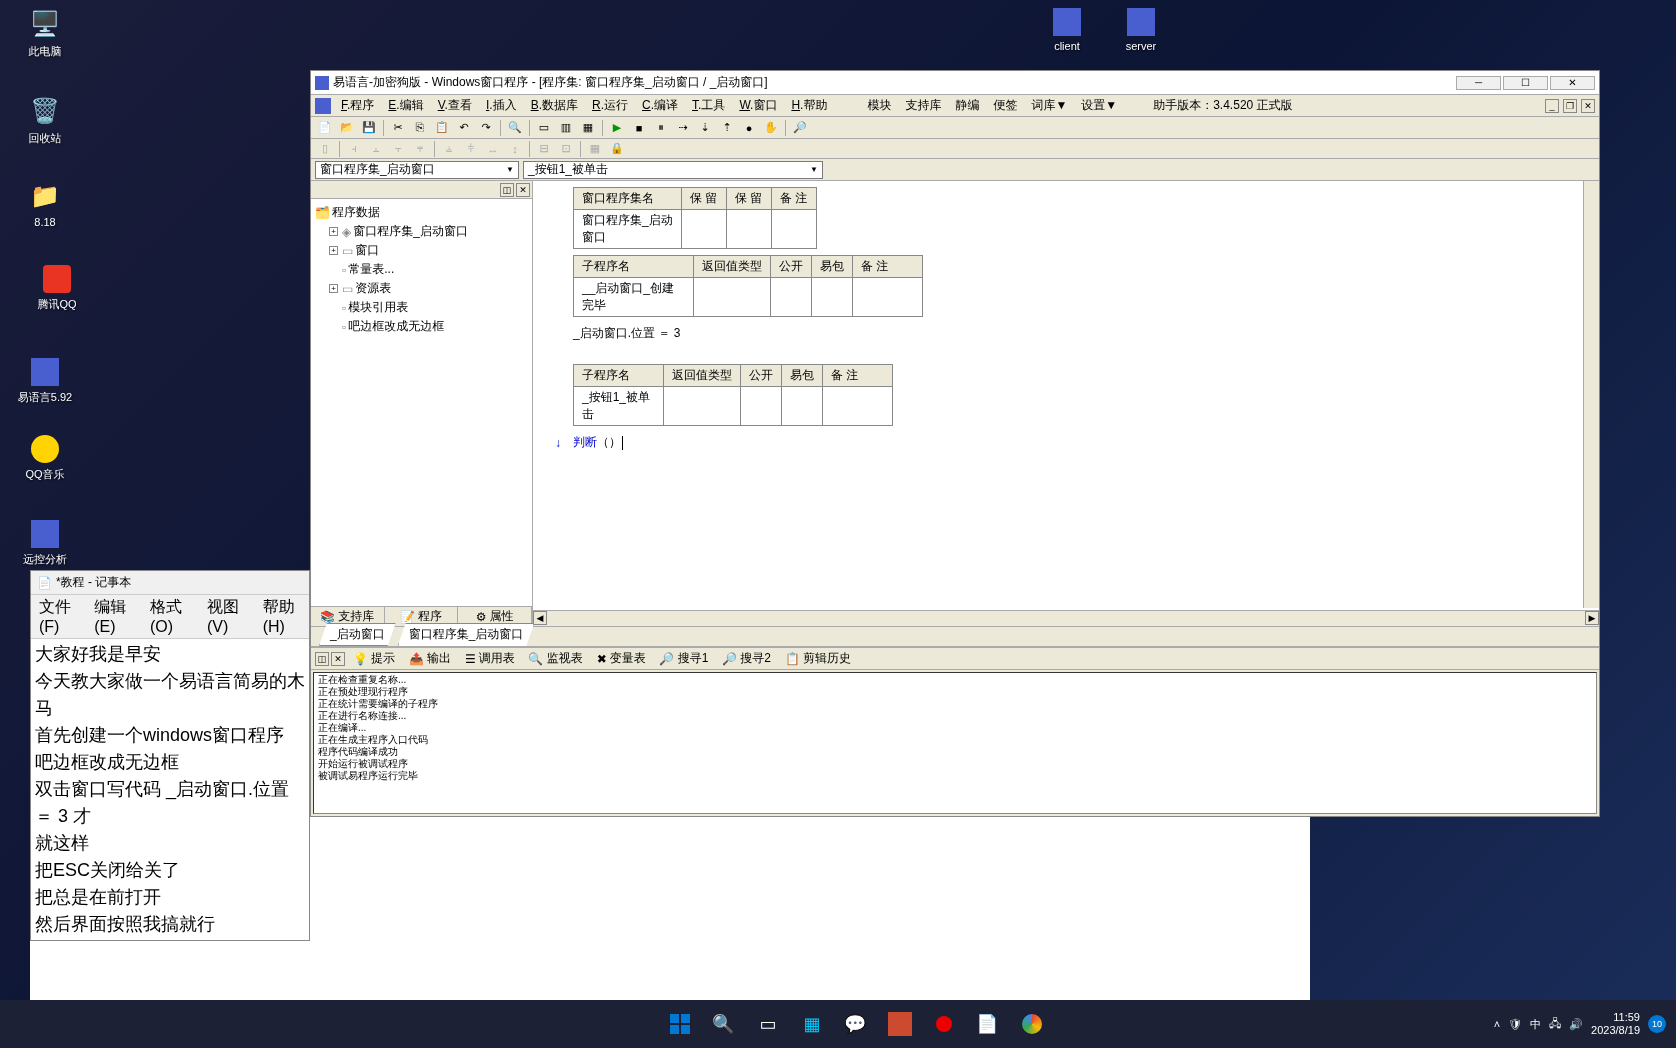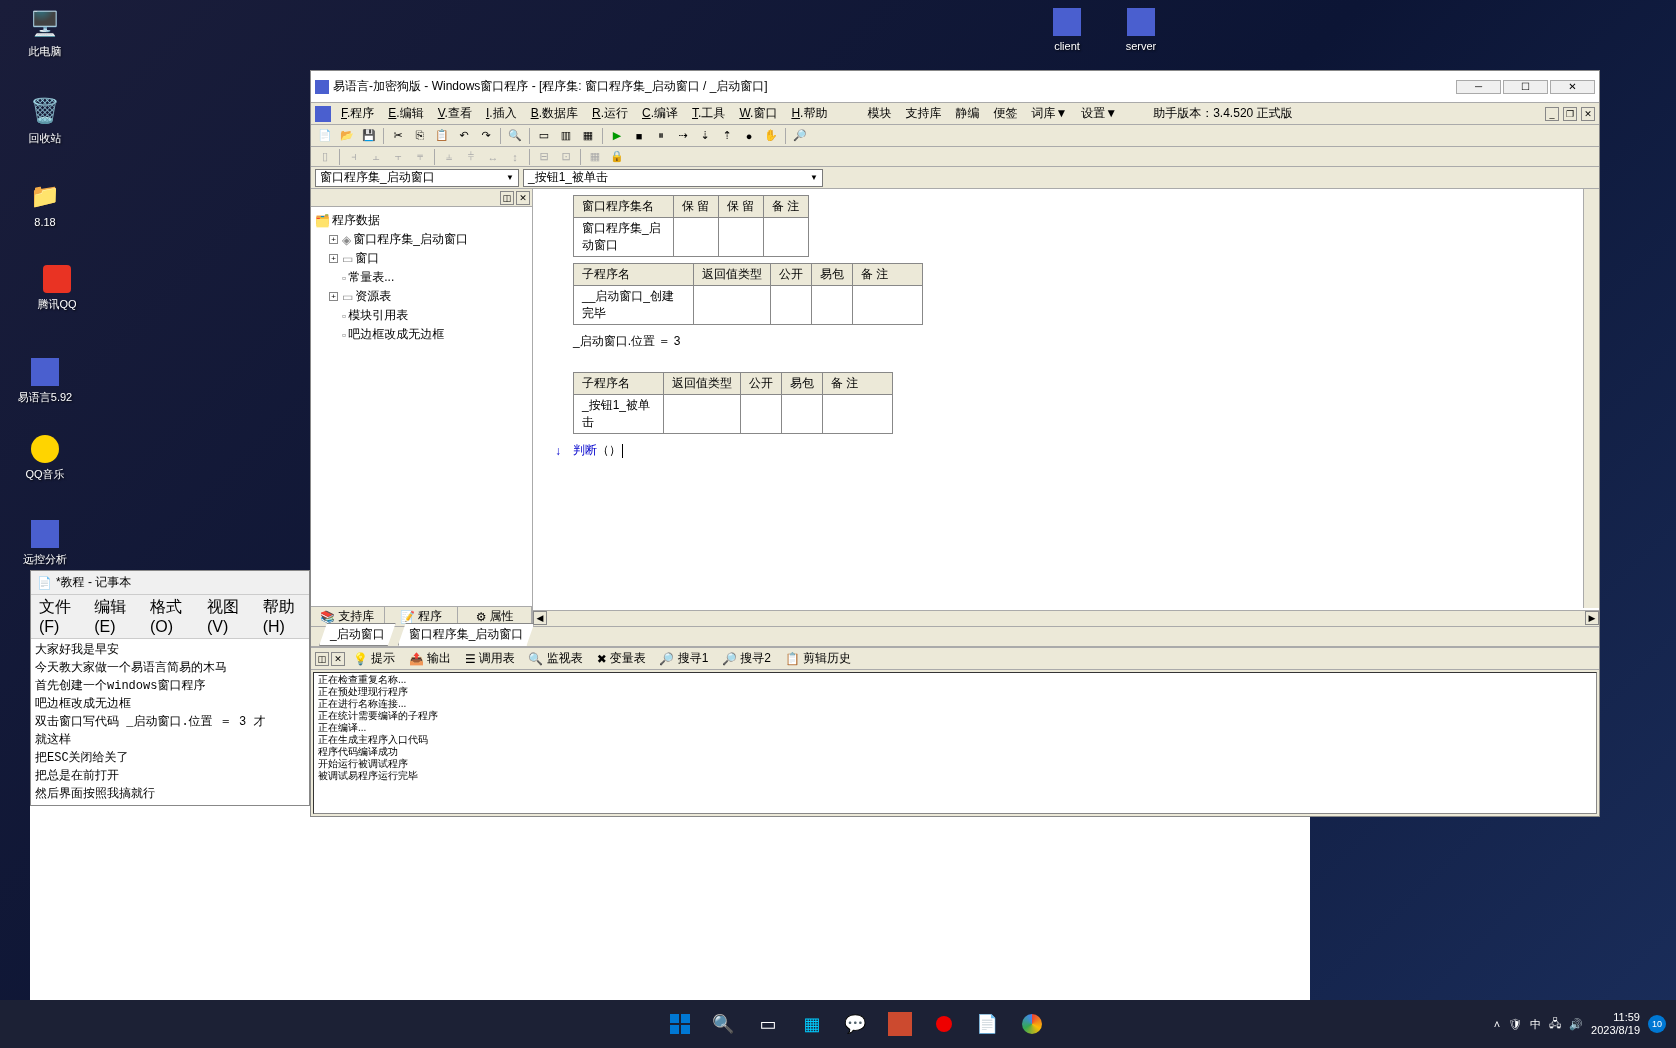--- a/index.html
+++ b/index.html
@@ -117,7 +117,7 @@
   flex-direction: column;
 }
 .ide-titlebar {
-  height: 32px;
+  height: 24px;
   background: #fff;
   display: flex;
   align-items: center;

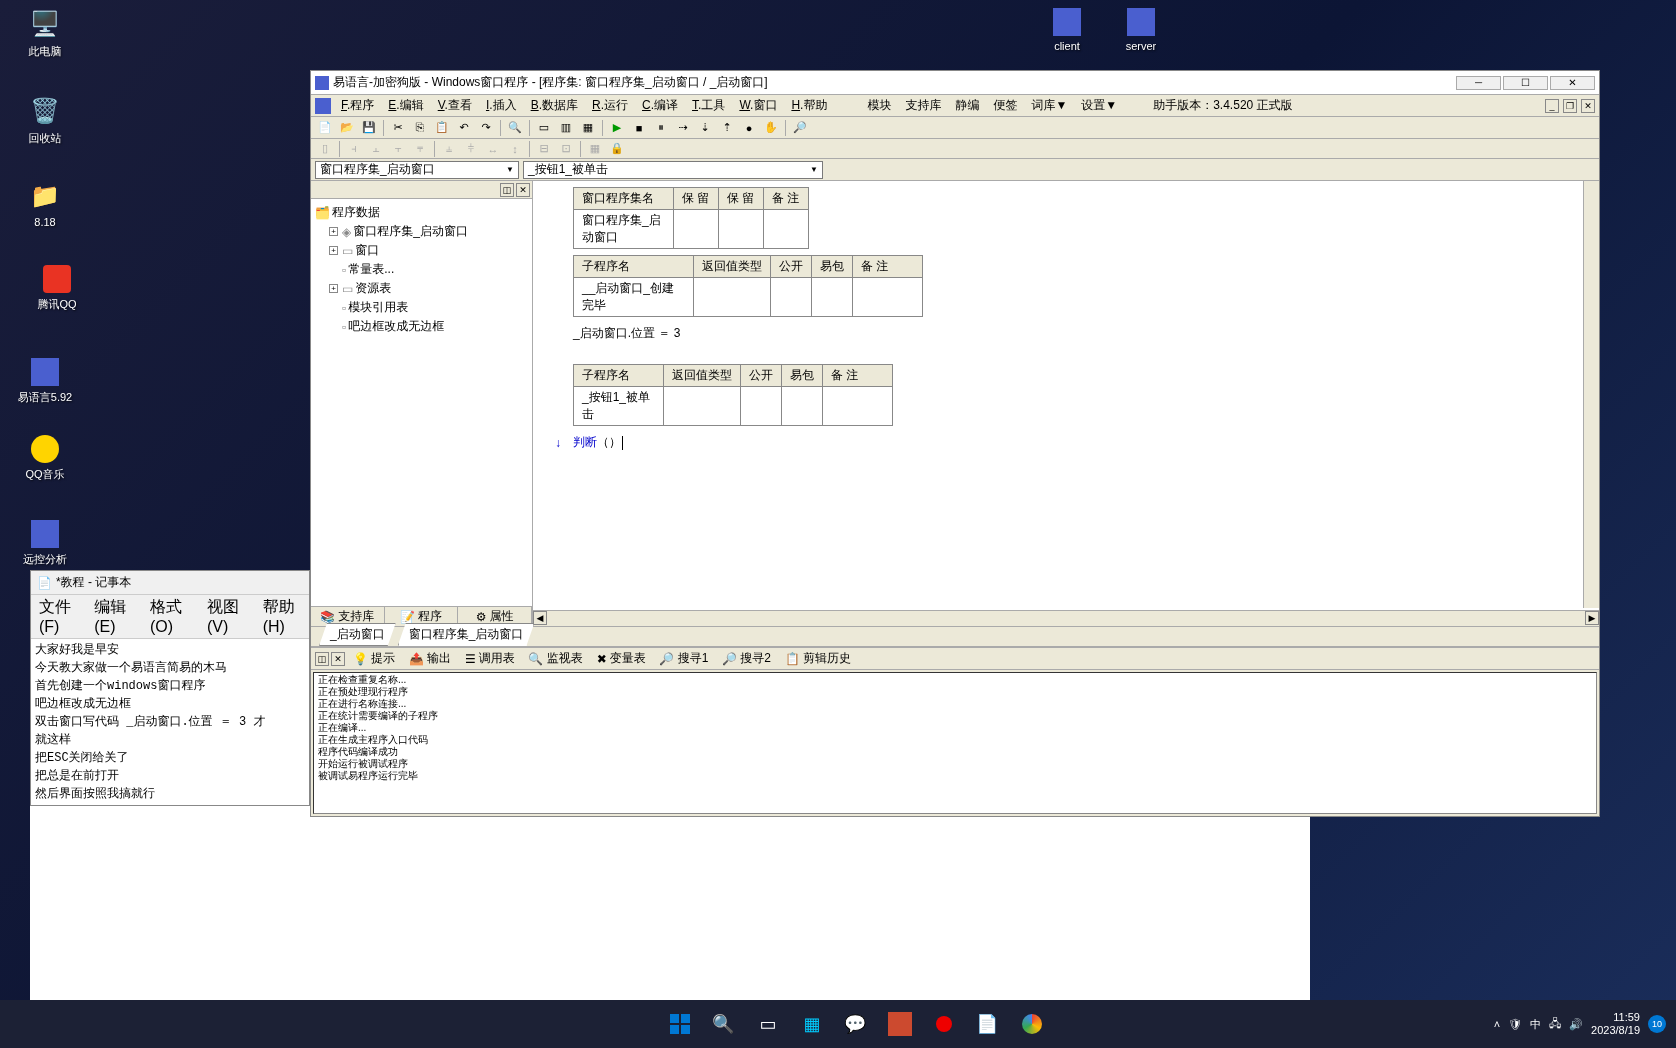--- a/index.html
+++ b/index.html
@@ -654,7 +654,7 @@
         <table class="code-table" style="margin-left:30px">
           <tbody>
               <tr>
-            <th style="width:100px">窗口程序集名</th>
+            <th style="width:108px">窗口程序集名</th>
             <th style="width:45px">保  留</th>
             <th style="width:45px">保  留</th>
             <th style="width:45px">备  注</th>

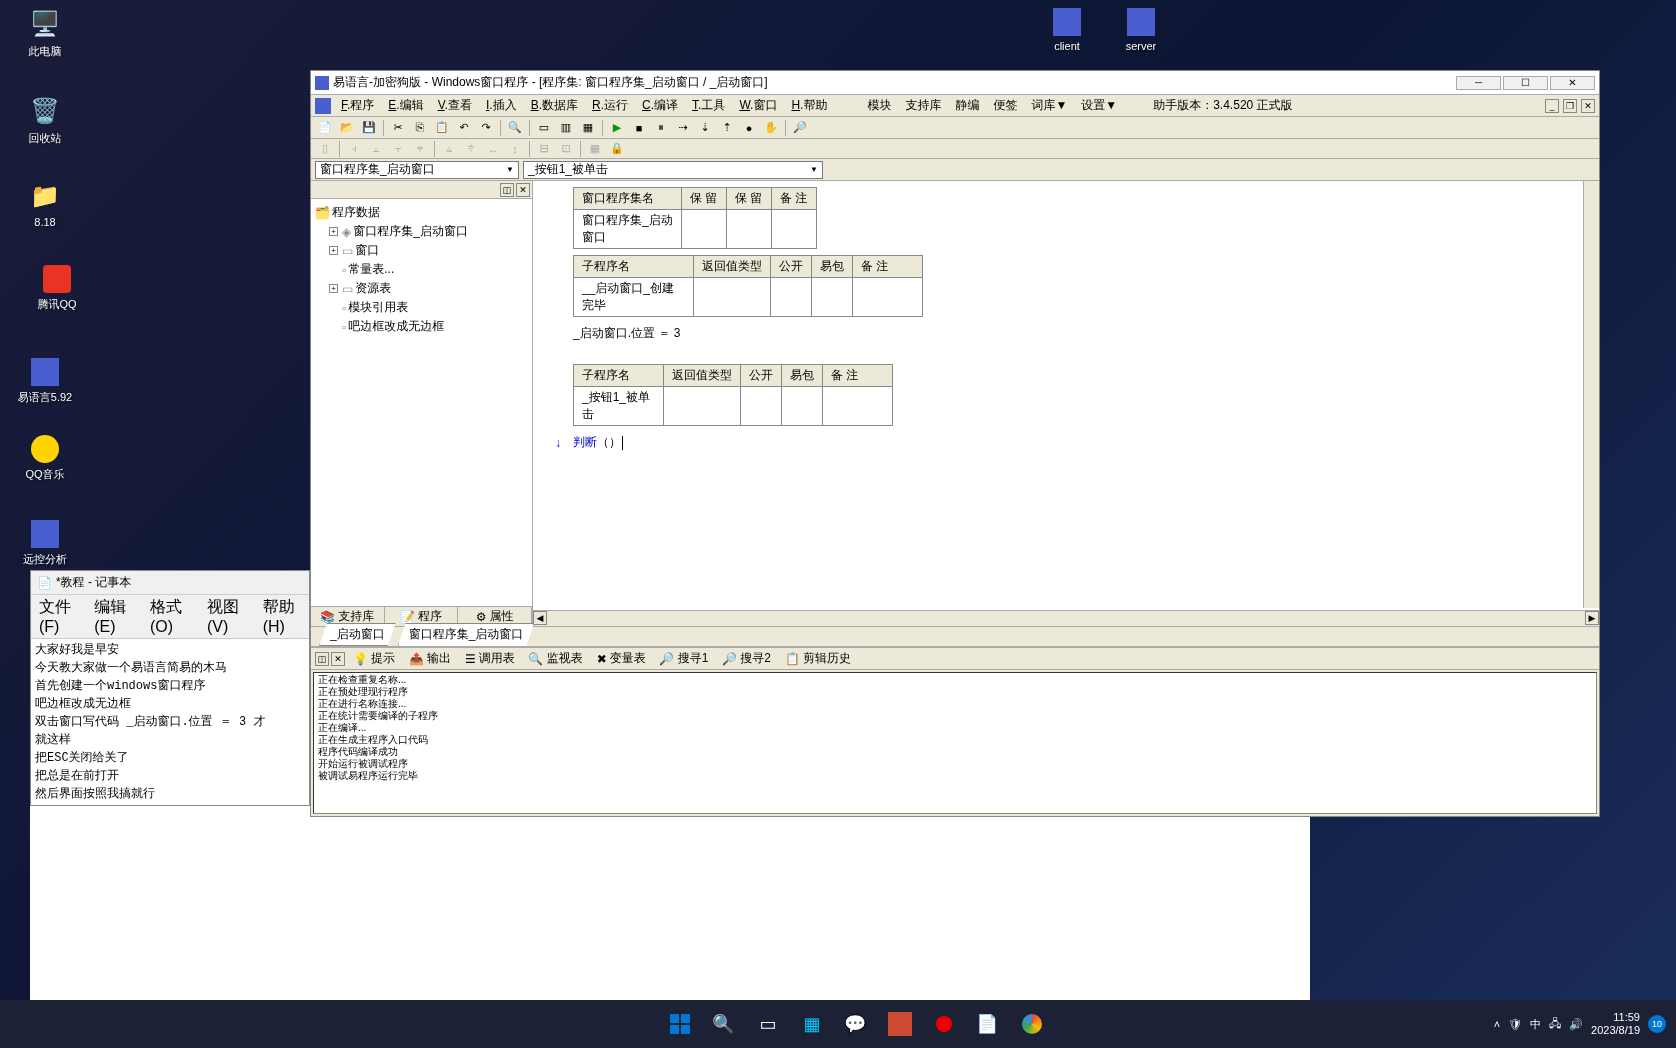--- a/index.html
+++ b/index.html
@@ -98,10 +98,9 @@
 }
 .notepad-content {
   padding: 2px 4px;
-  font-size: 12px;
+  font-size: 18px;
   line-height: 1.5;
   color: #000;
-  font-family: Liberation Mono, monospace;
 }
 
 

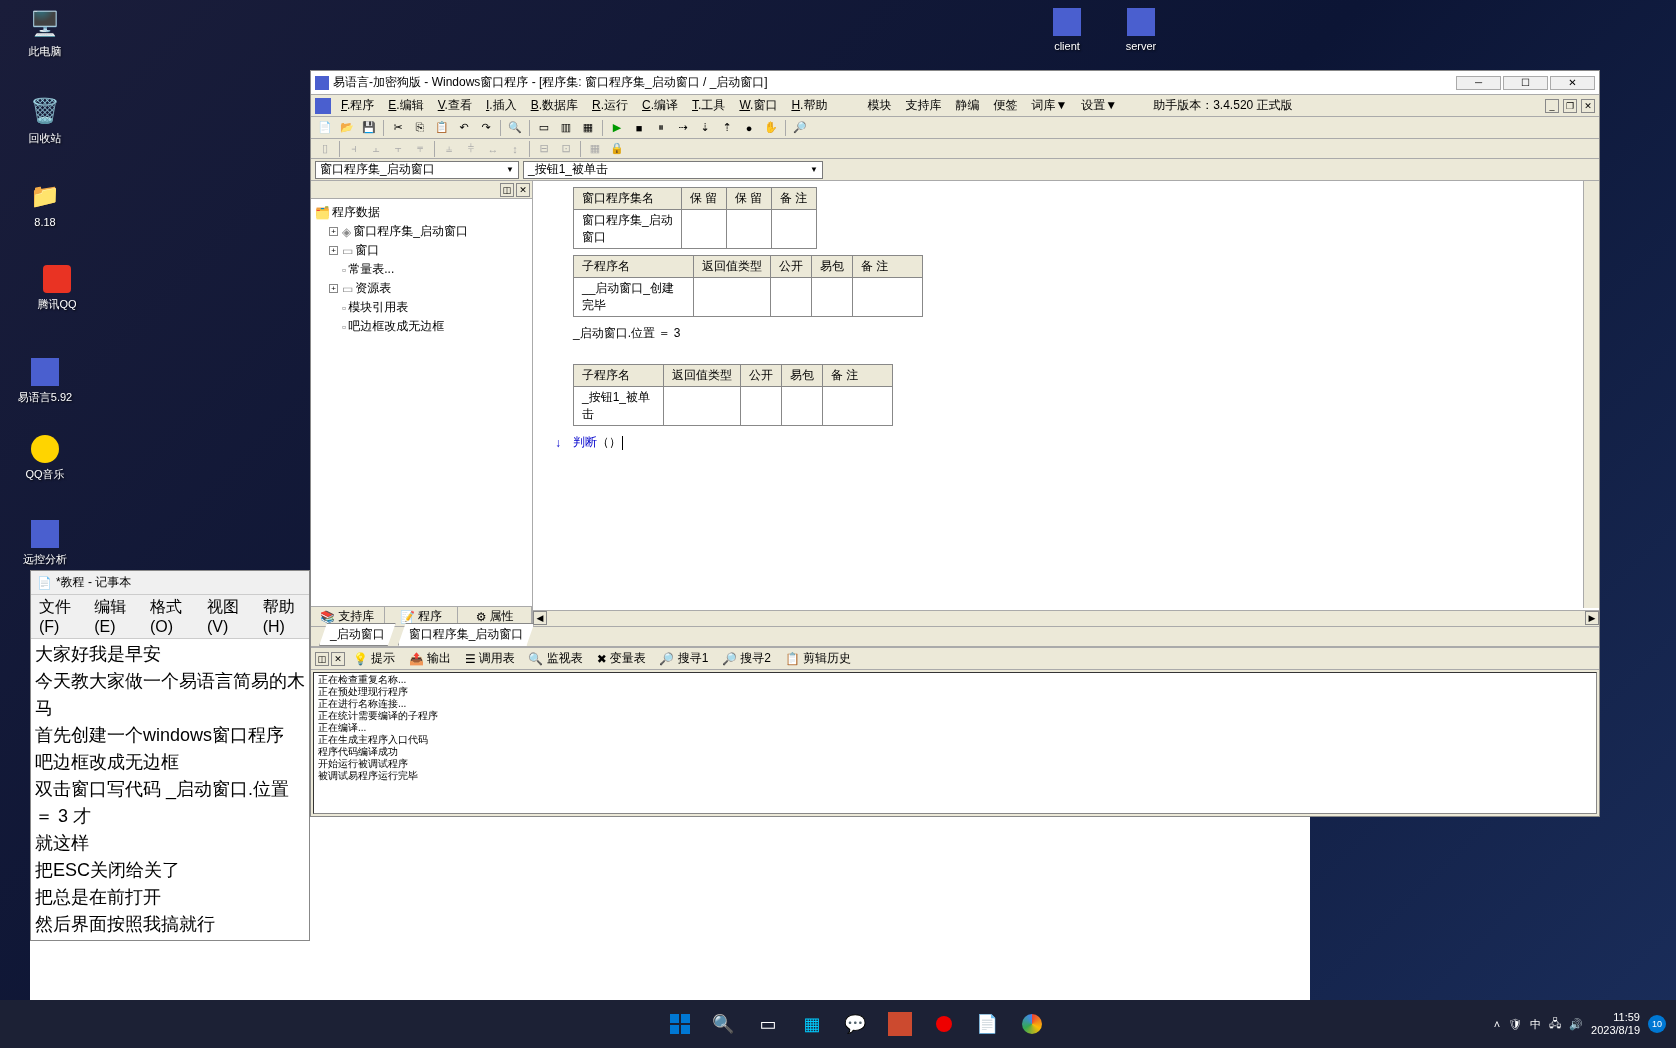--- a/index.html
+++ b/index.html
@@ -770,8 +770,8 @@
     <div class="bottom-content">
       <div>正在检查重复名称...</div>
       <div>正在预处理现行程序</div>
+      <div>正在统计需要编译的子程序</div>
       <div>正在进行名称连接...</div>
-      <div>正在统计需要编译的子程序</div>
       <div>正在编译...</div>
       <div>正在生成主程序入口代码</div>
       <div>程序代码编译成功</div>

